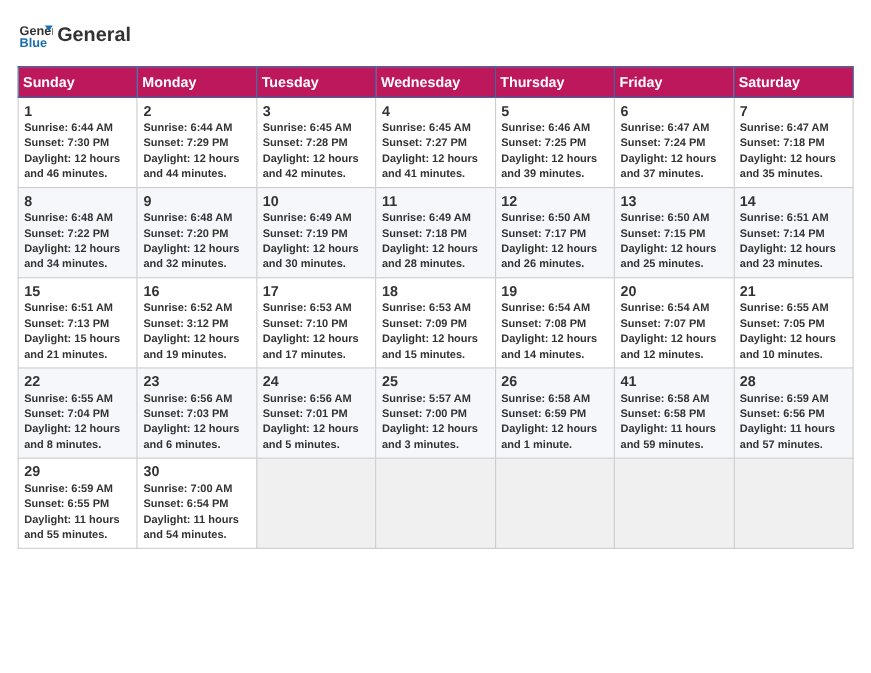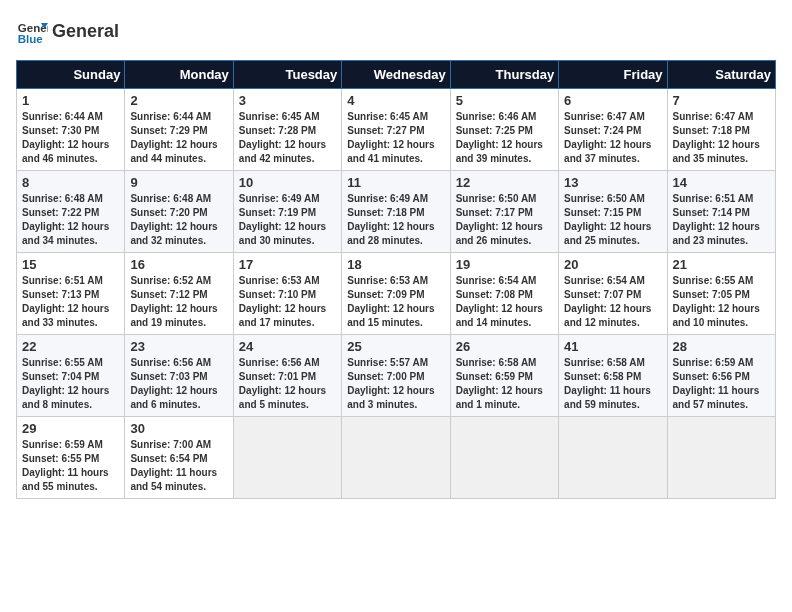--- a/index.html
+++ b/index.html
@@ -52,10 +52,10 @@
       font-size: 11px;
     }
     .calendar-table th {
-      background-color: #0f172a;
+      background-color: #be185d;
       color: white;
       padding: 6px 4px;
-      text-align: right;
+      text-align: left;
       font-size: 13px;
       font-weight: bold;
       border: 1px solid #2e6da4;

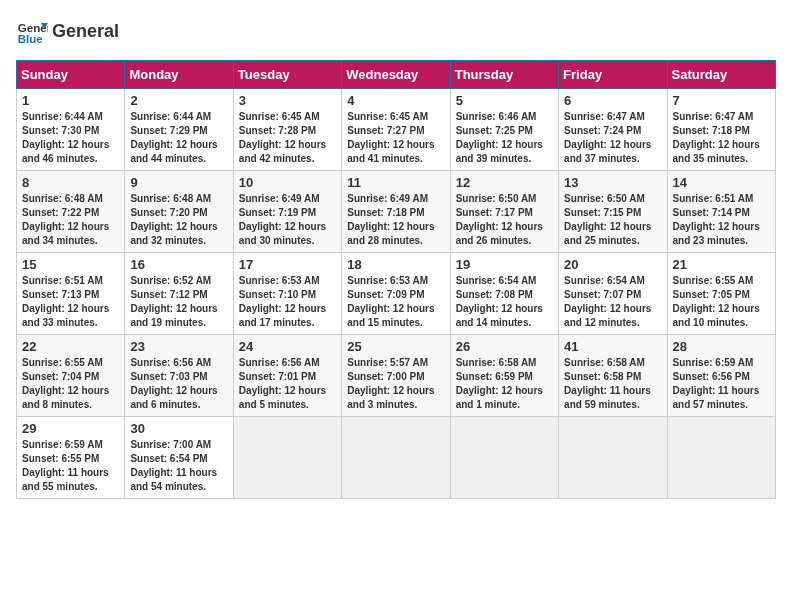--- a/index.html
+++ b/index.html
@@ -253,7 +253,7 @@
           <span class="day-number">16</span>
           <div class="day-info">
             <div>Sunrise: 6:52 AM</div>
-            <div>Sunset: 7:12 PM</div>
+            <div>Sunset: 3:12 PM</div>
             <div>Daylight: 12 hours and 19 minutes.</div>
           </div>
         </td>

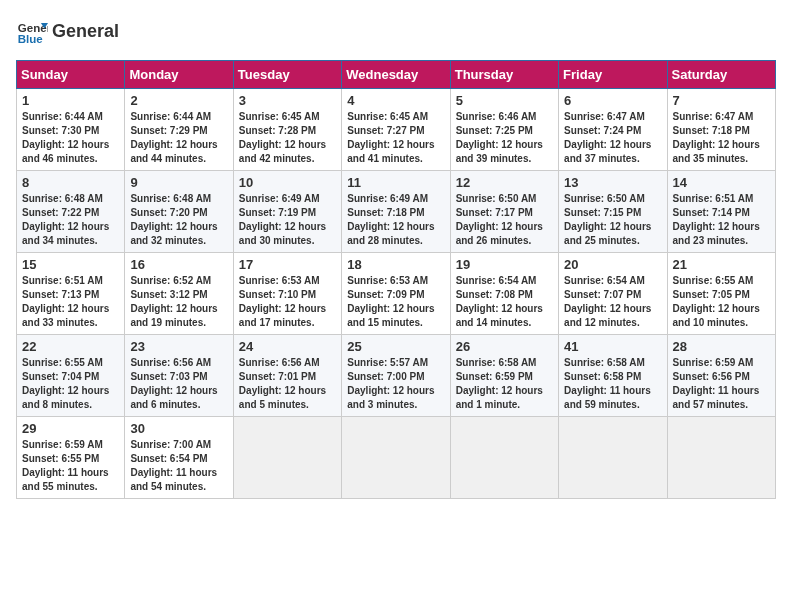--- a/index.html
+++ b/index.html
@@ -246,7 +246,7 @@
           <div class="day-info">
             <div>Sunrise: 6:51 AM</div>
             <div>Sunset: 7:13 PM</div>
-            <div>Daylight: 12 hours and 33 minutes.</div>
+            <div>Daylight: 15 hours and 21 minutes.</div>
           </div>
         </td>
         <td>

